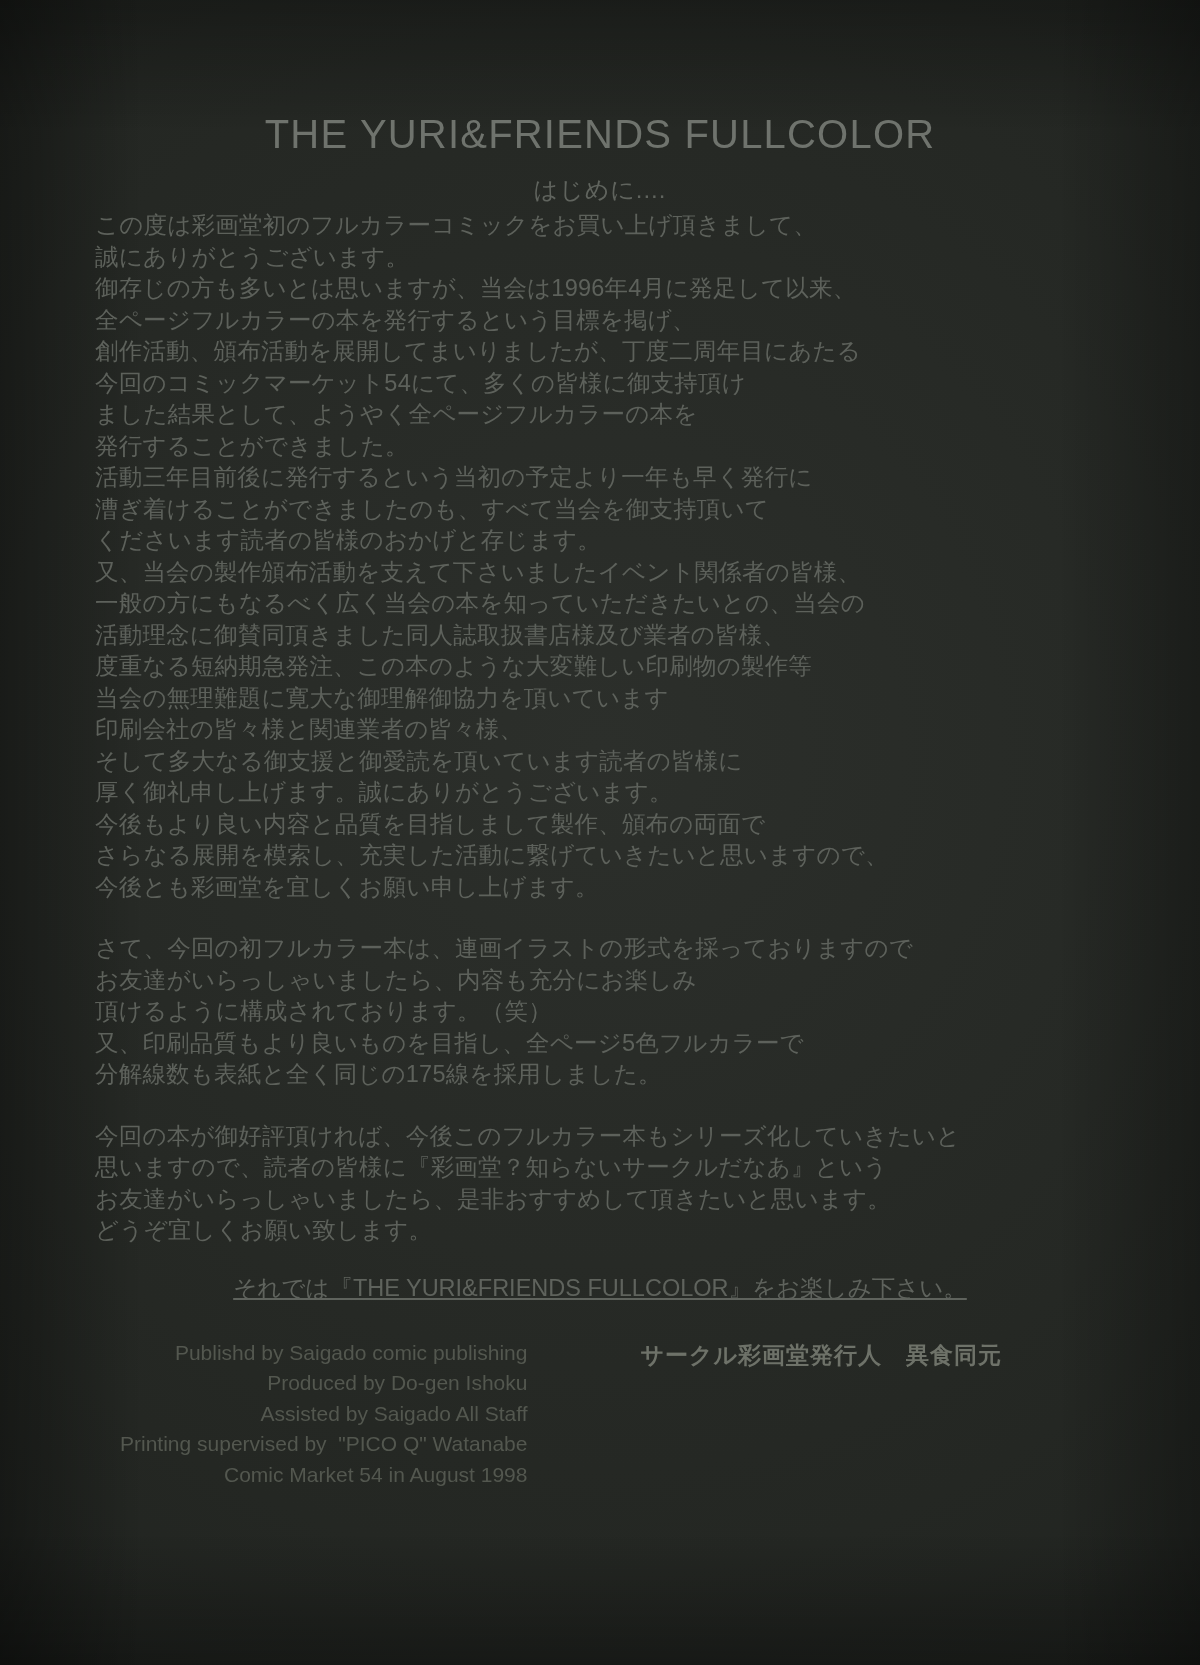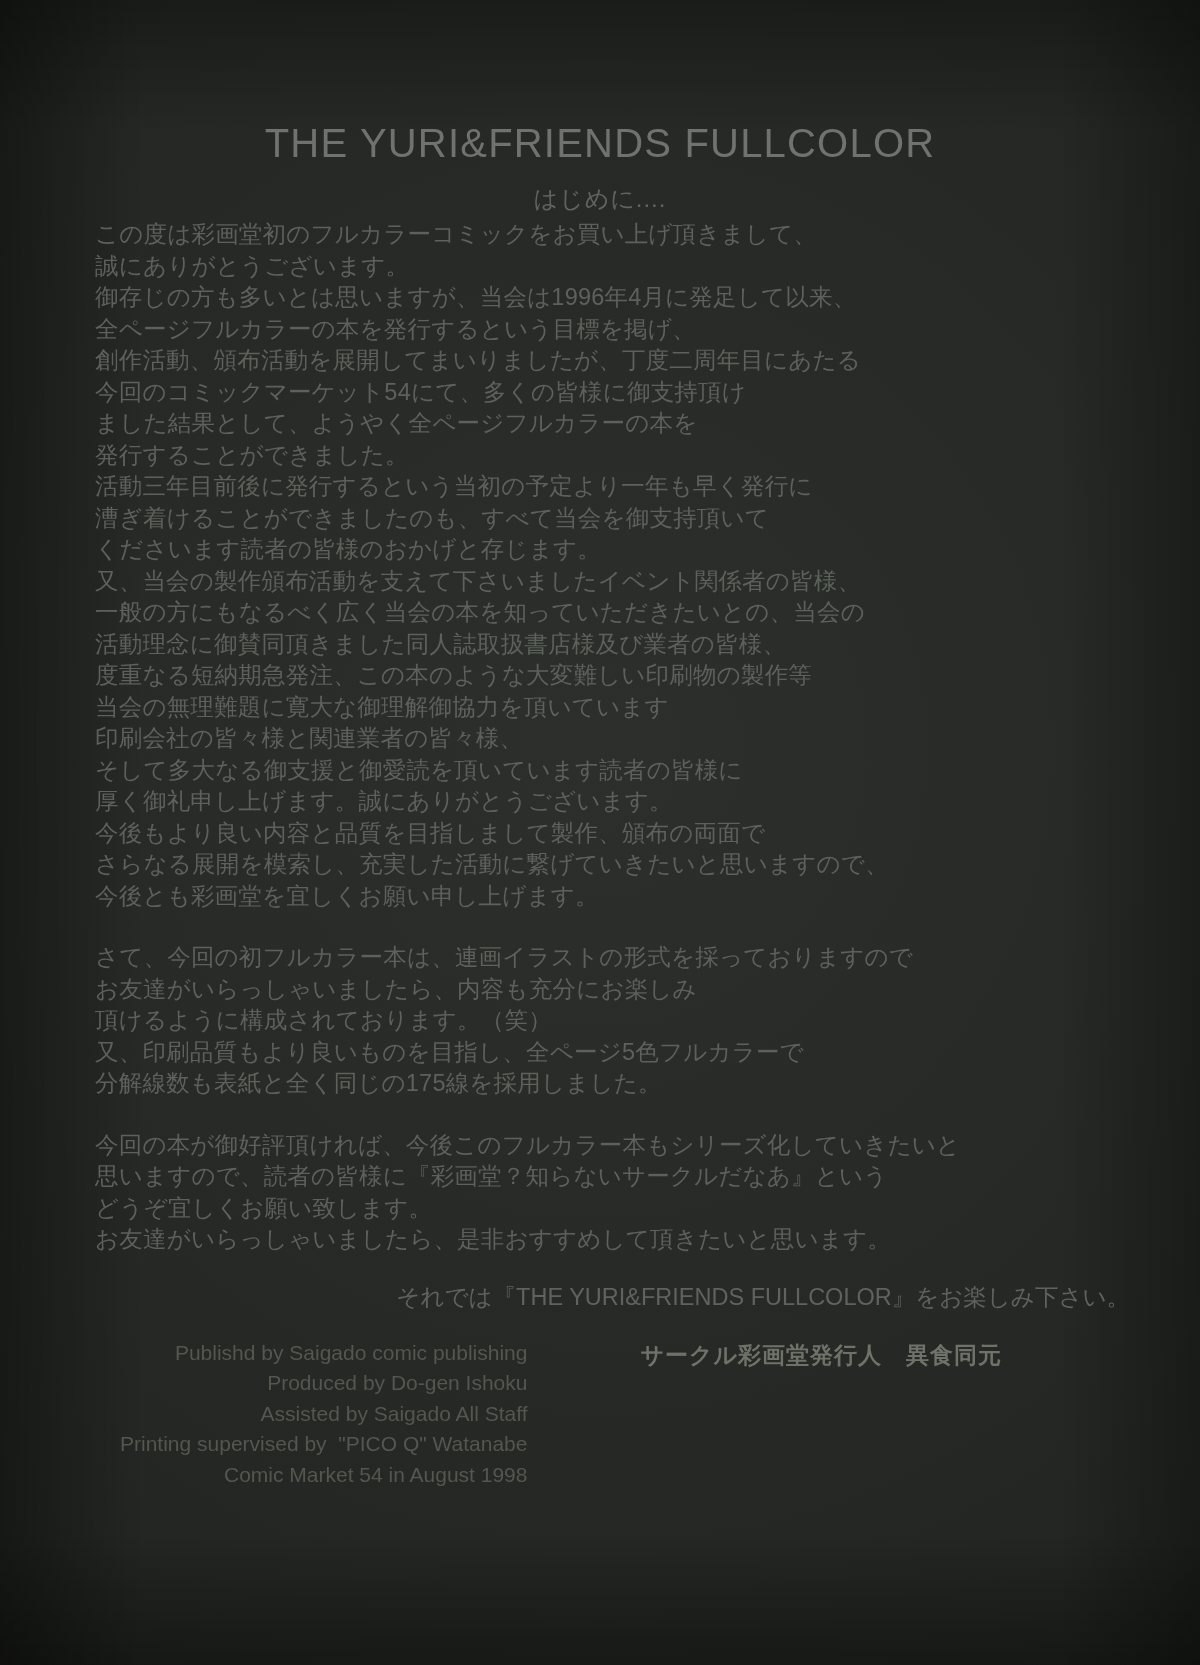--- a/index.html
+++ b/index.html
@@ -38,7 +38,7 @@
     padding: 0 70px;
   }
   .doc-title {
-    margin: 9px;
+    margin: 0;
     padding-top: 112px;
     text-align: center;
     font-size: 40px;

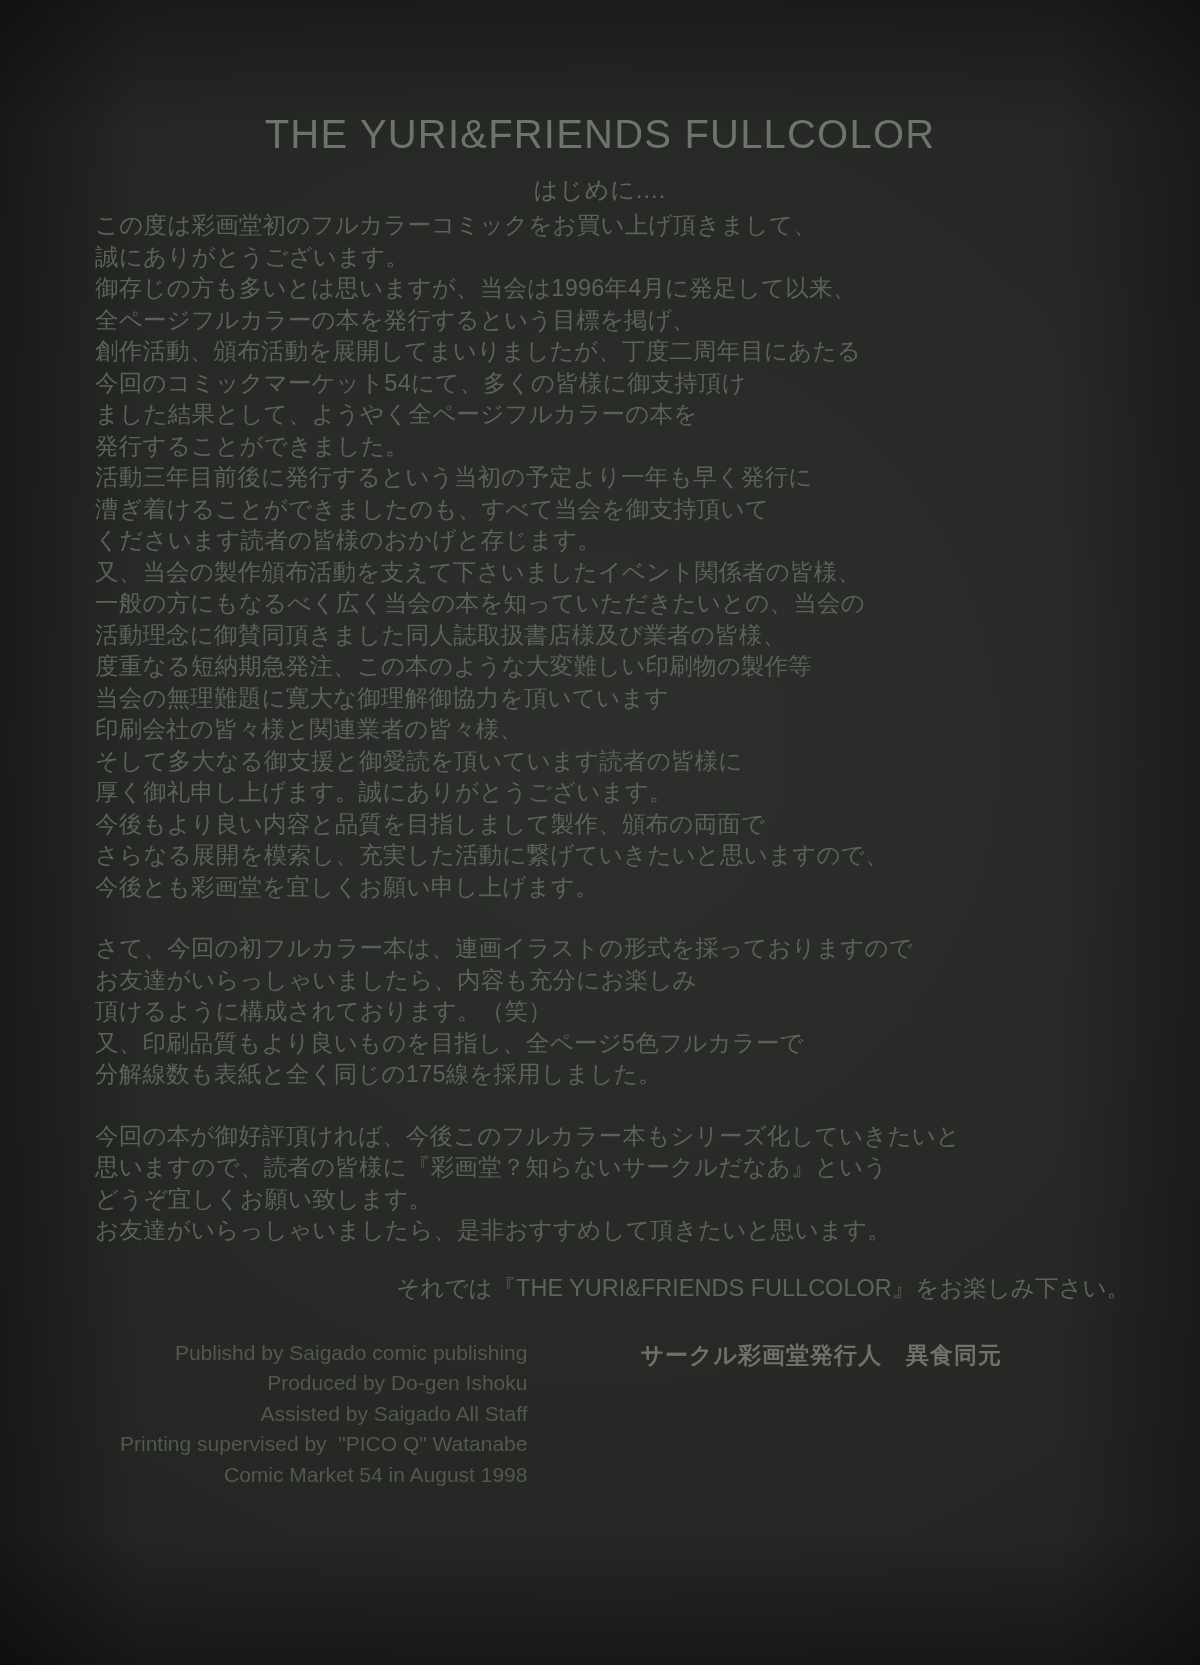--- a/index.html
+++ b/index.html
@@ -151,8 +151,8 @@
     <div class="body-block">
       <p>今回の本が御好評頂ければ、今後このフルカラー本もシリーズ化していきたいと</p>
       <p>思いますので、読者の皆様に『彩画堂？知らないサークルだなあ』という</p>
+      <p>お友達がいらっしゃいましたら、是非おすすめして頂きたいと思います。</p>
       <p>どうぞ宜しくお願い致します。</p>
-      <p>お友達がいらっしゃいましたら、是非おすすめして頂きたいと思います。</p>
     </div>
 
     <div class="closing">それでは『THE YURI&amp;FRIENDS FULLCOLOR』をお楽しみ下さい。</div>

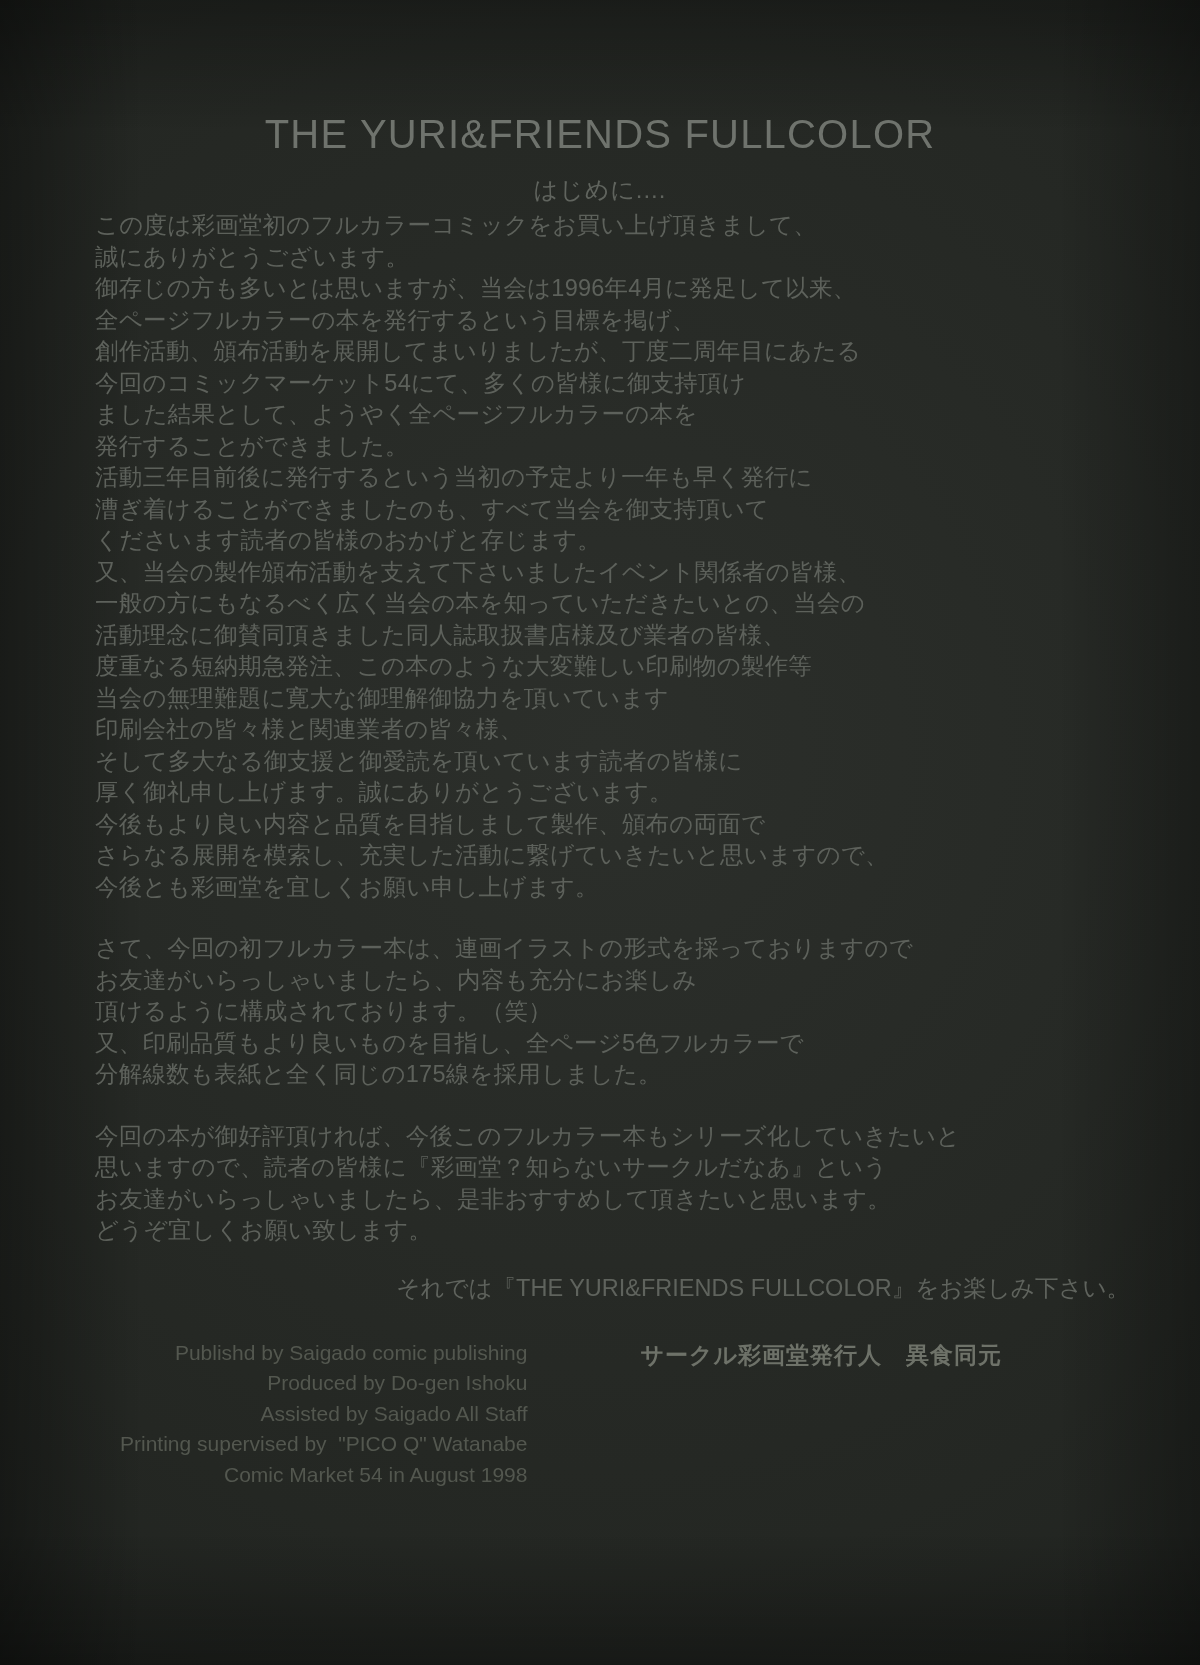--- a/index.html
+++ b/index.html
@@ -71,10 +71,11 @@
   }
   .closing {
     margin: 26px auto 0 auto;
-    text-align: right;
+    text-align: center;
     color: #5f635d;
     font-size: 23.5px;
     line-height: 31px;
+    text-decoration: underline;
   }
   .colophon {
     position: absolute;

